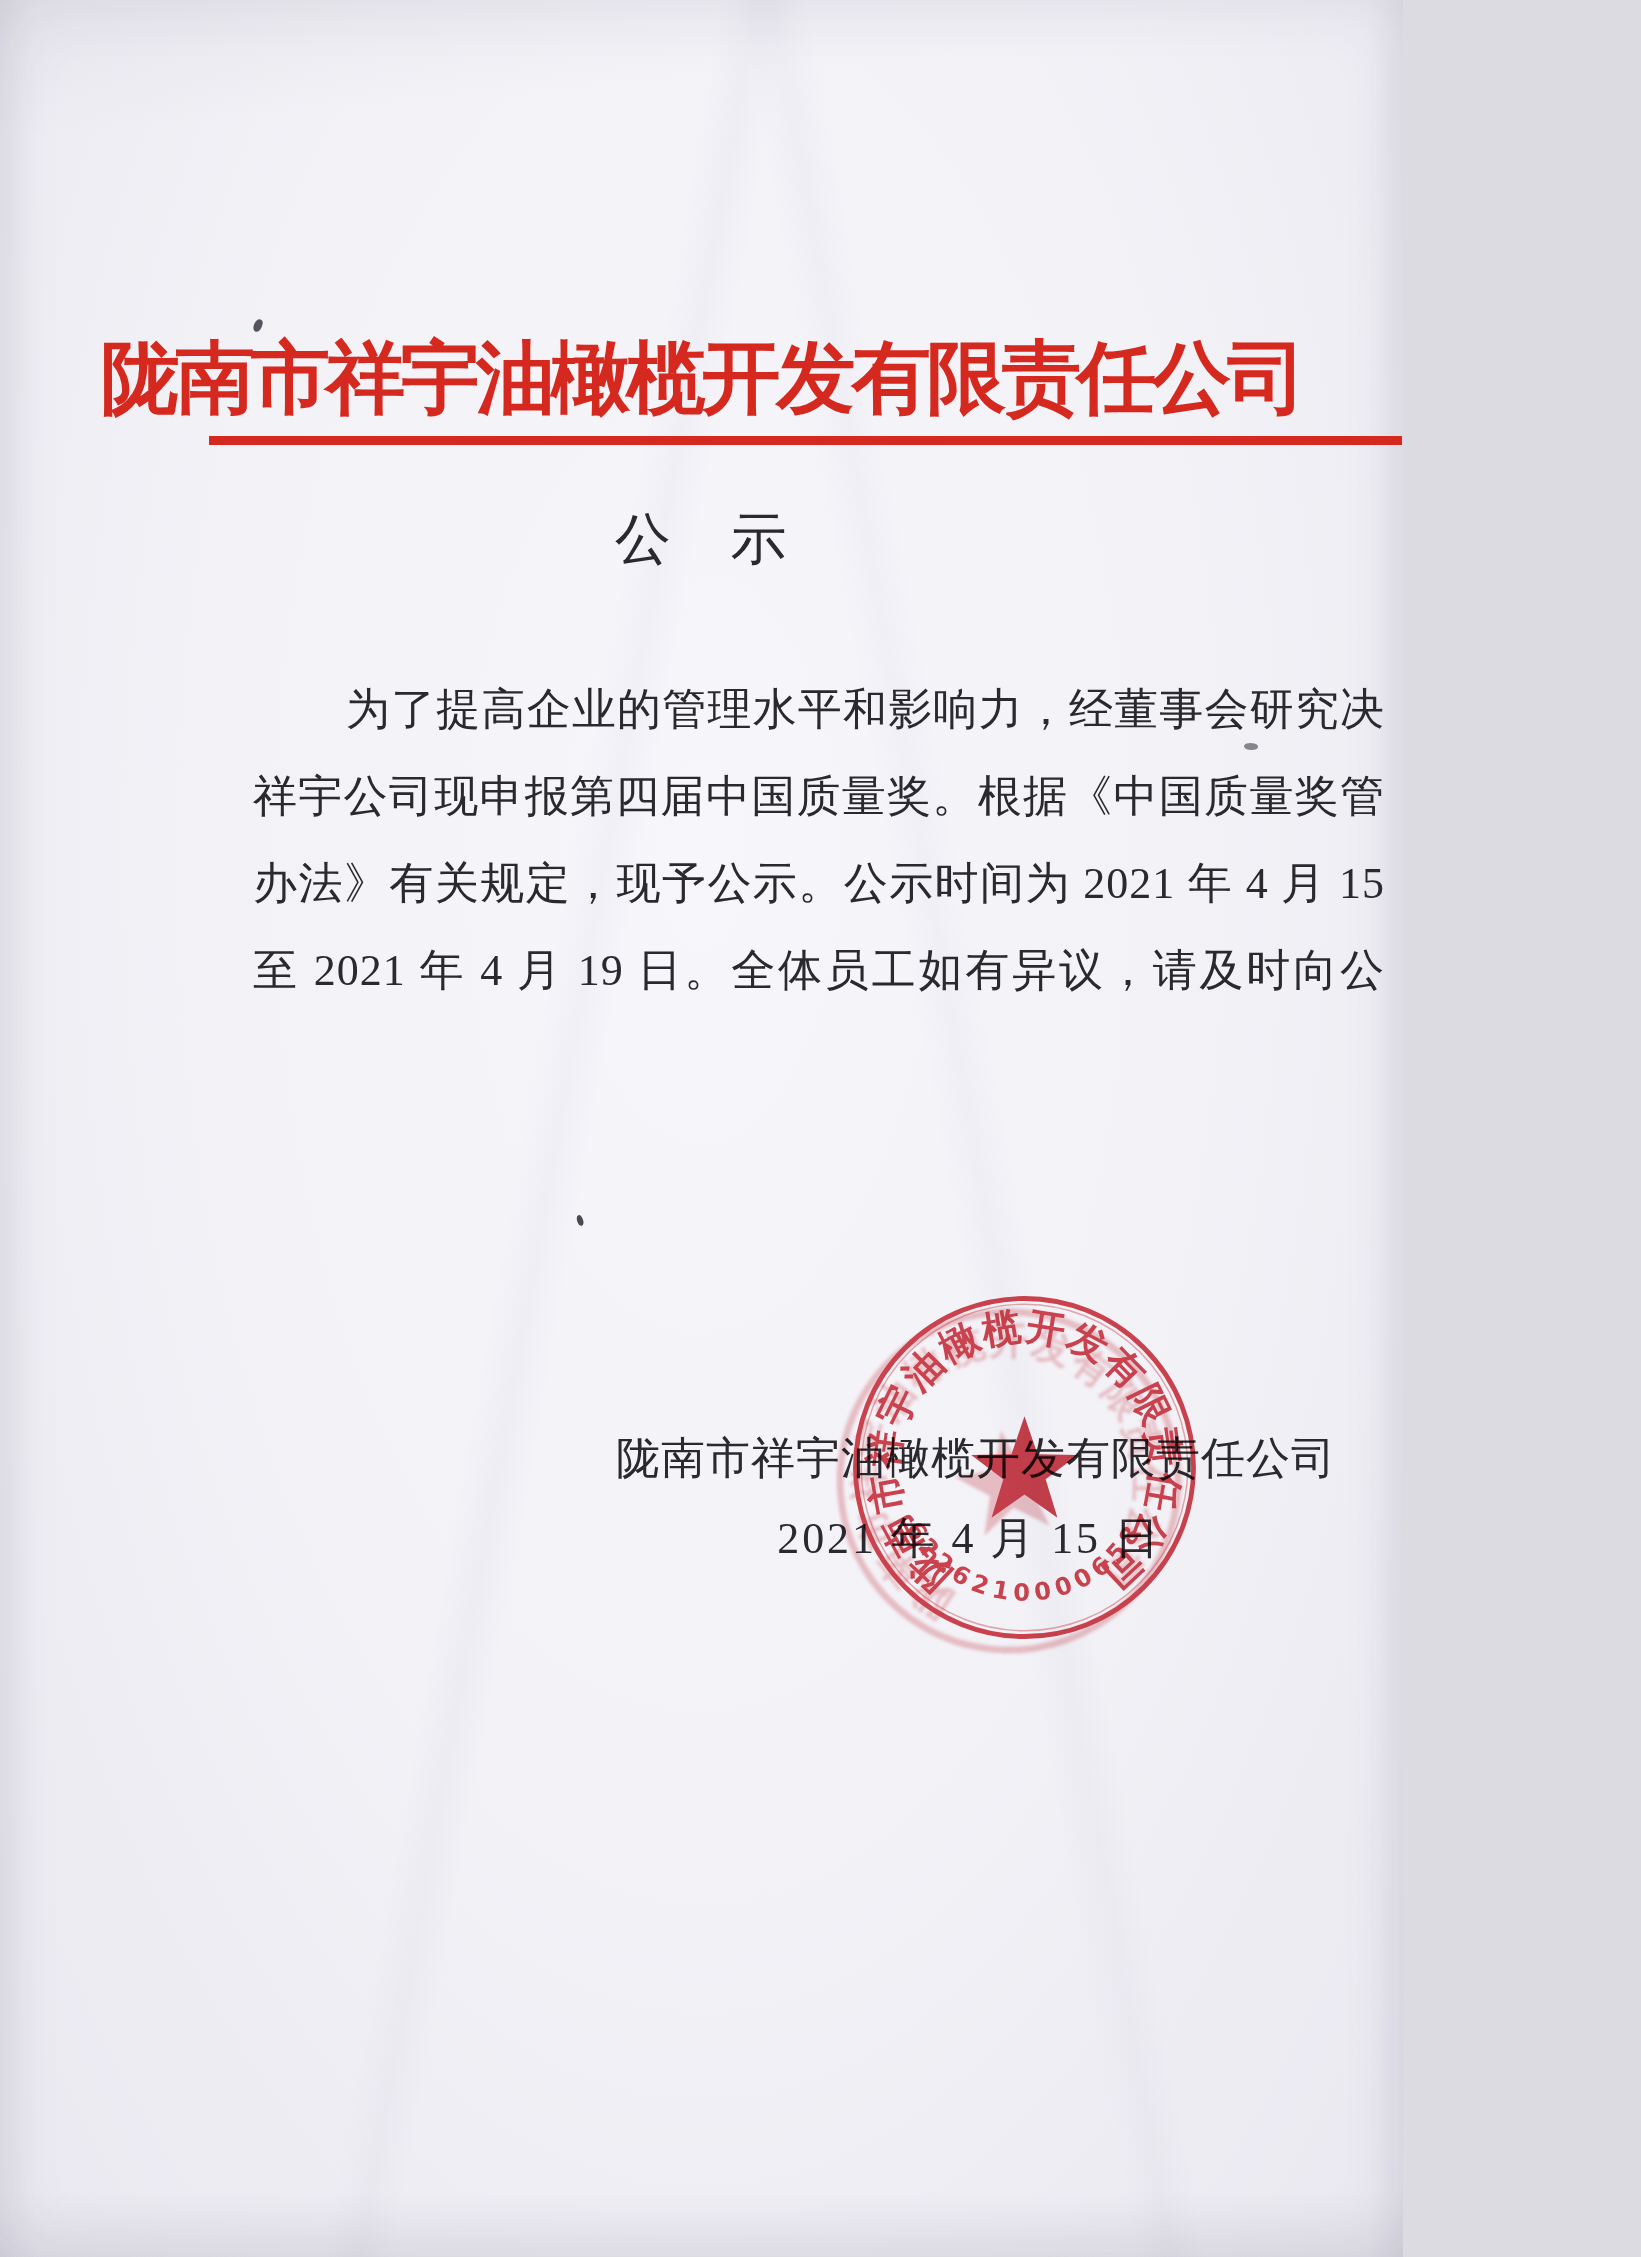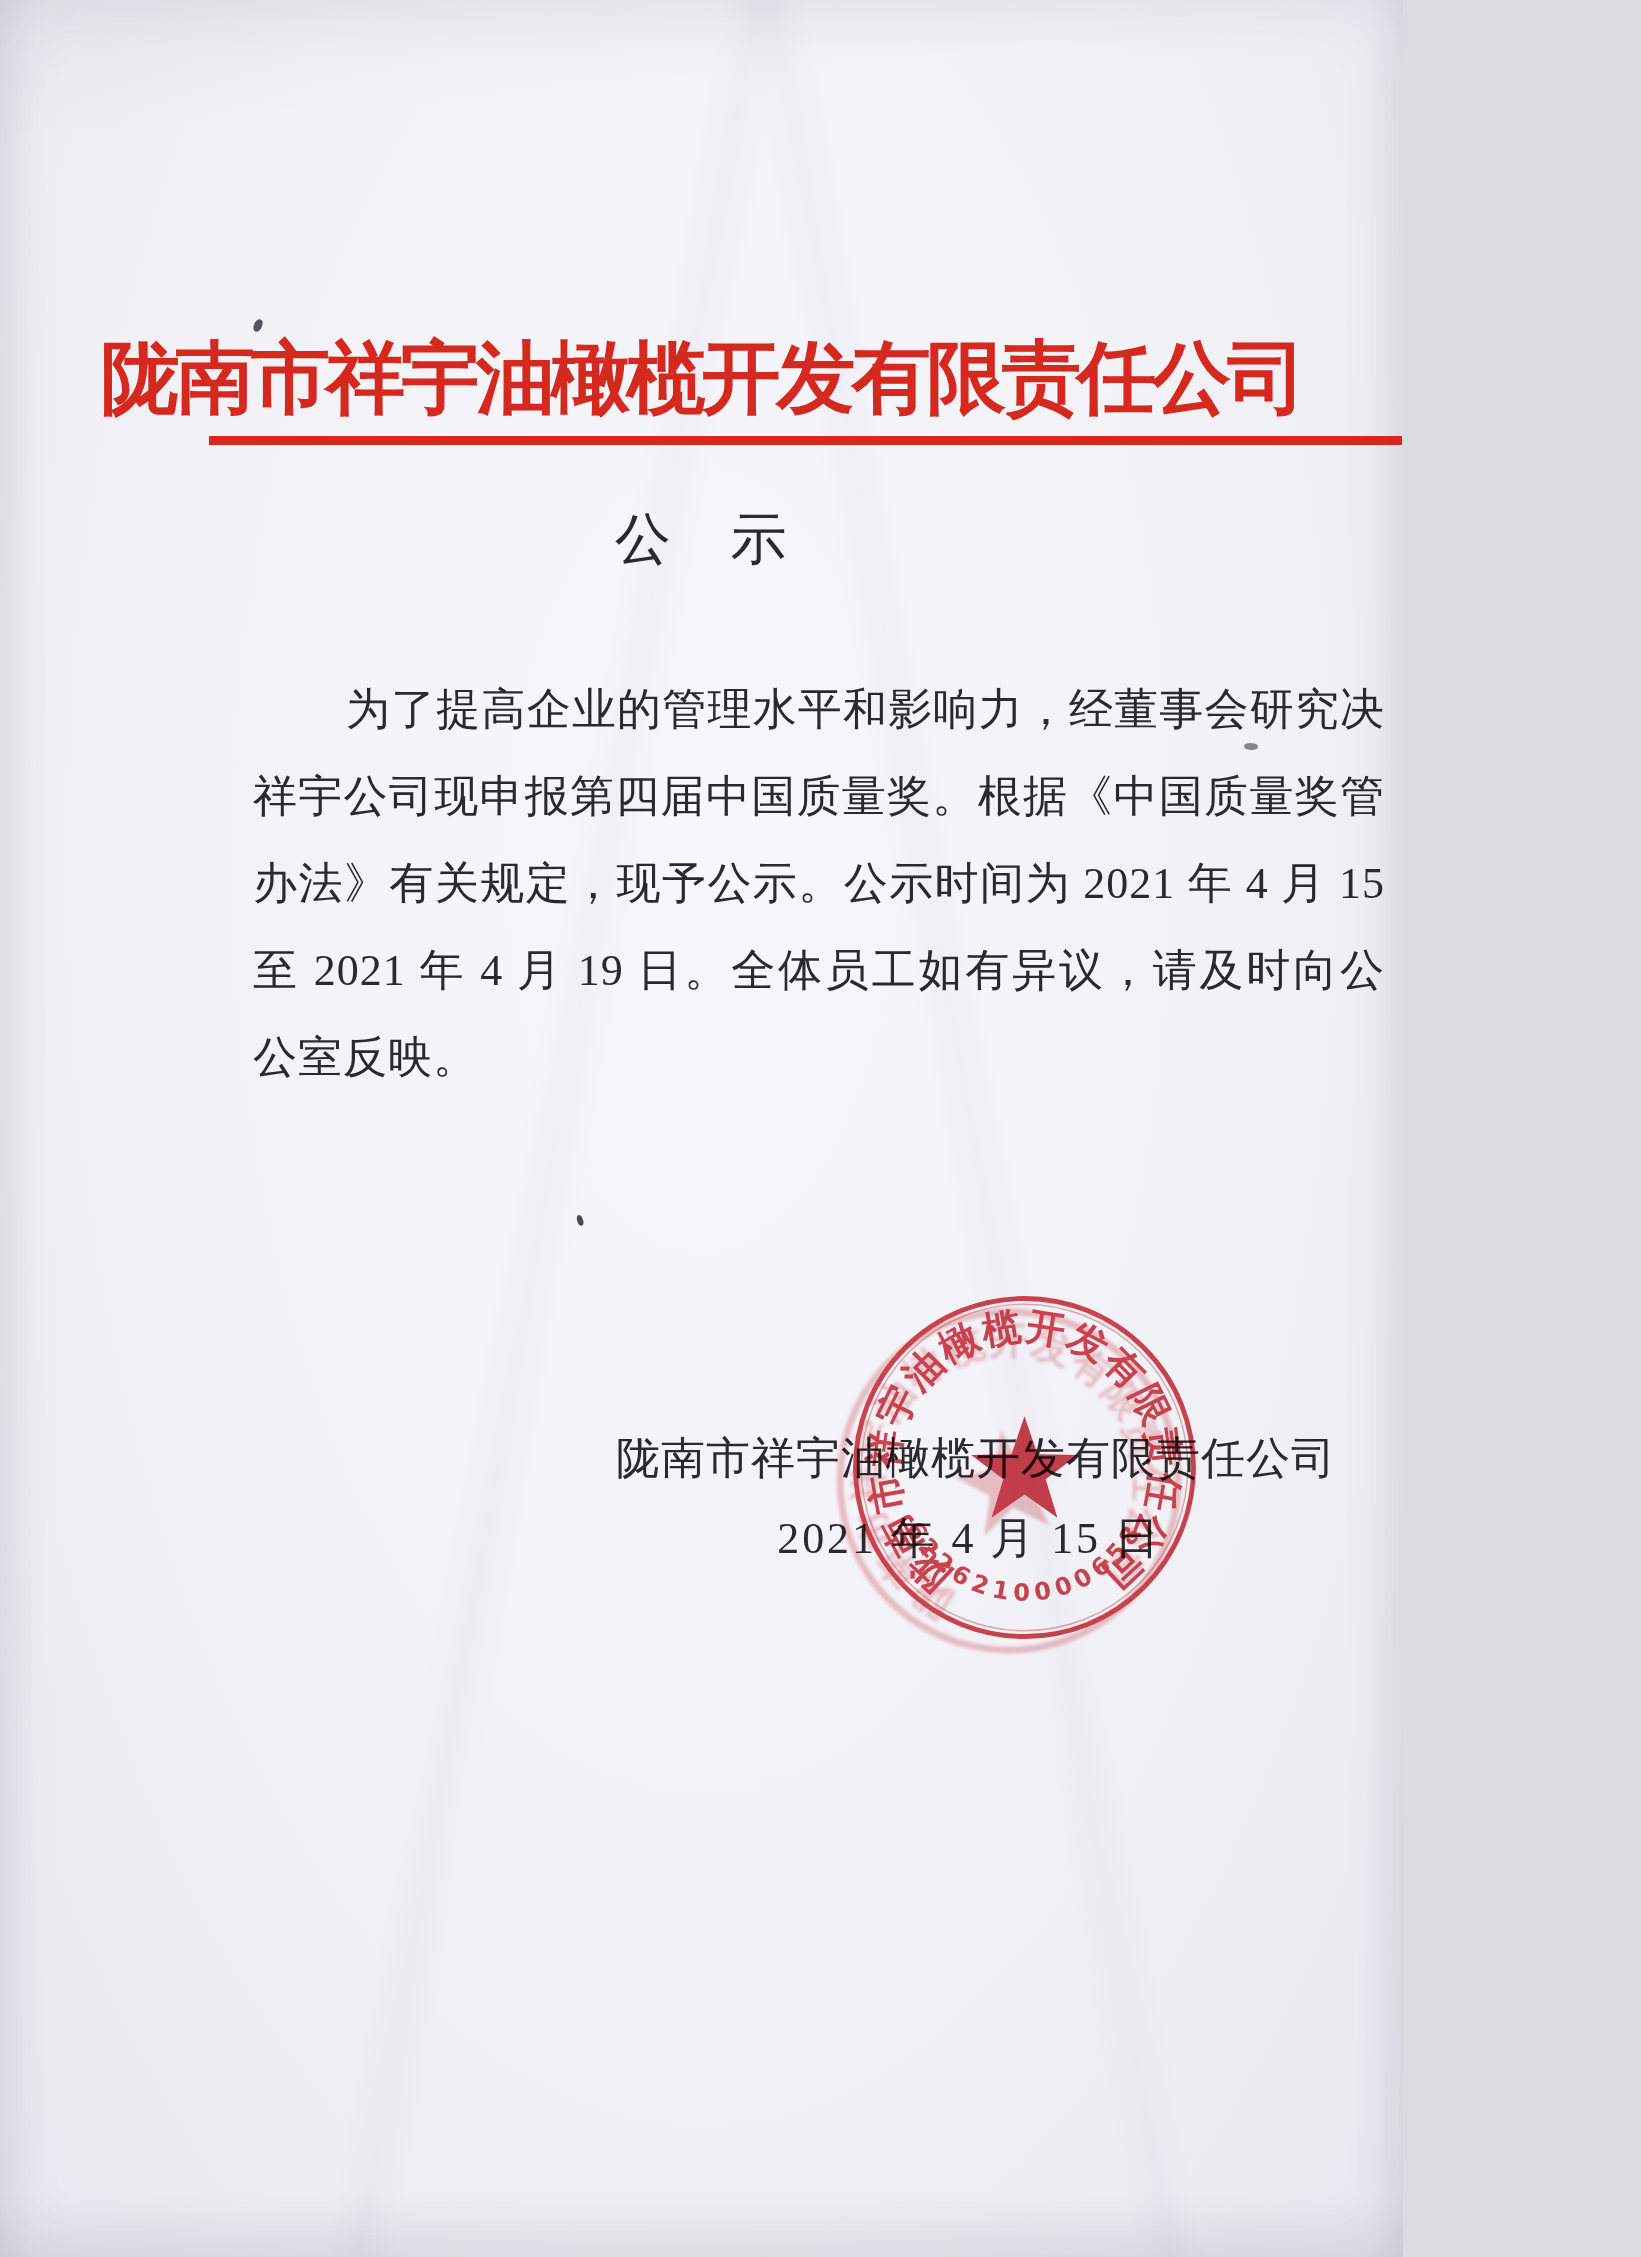--- a/index.html
+++ b/index.html
@@ -97,7 +97,6 @@
     <div class="notice-line fill">祥宇公司现申报第四届中国质量奖。根据《中国质量奖管理</div>
     <div class="notice-line fill">办法》有关规定，现予公示。公示时间为 2021 年 4 月 15 日</div>
     <div class="notice-line fill">至 2021 年 4 月 19 日。全体员工如有异议，请及时向公司办</div>
-    <div class="notice-line">公室反映。</div>
   </div>
 
   <div class="sign-block">

